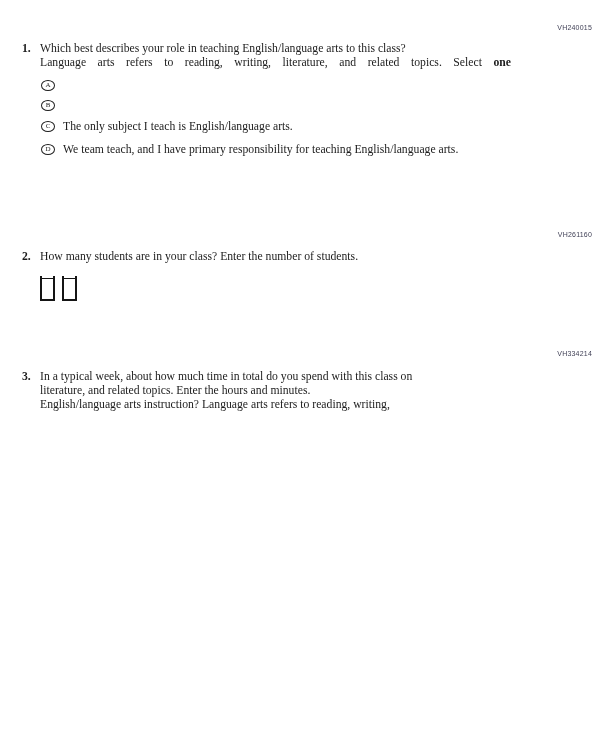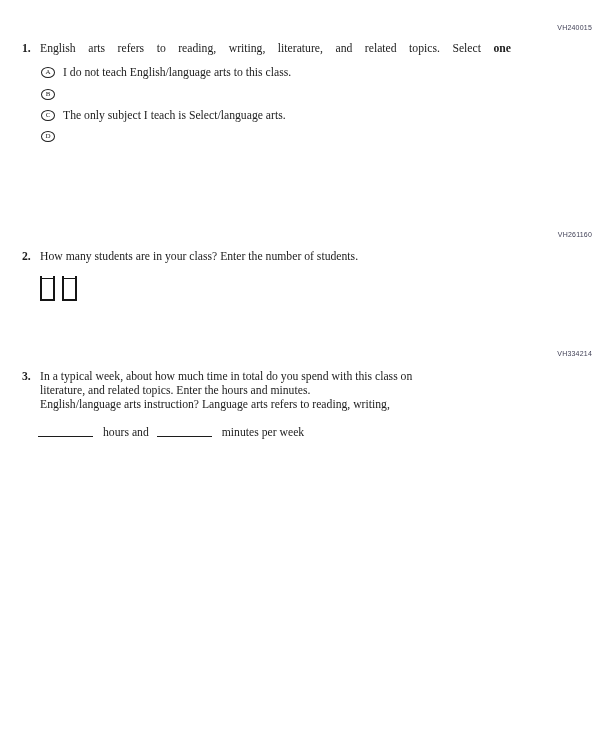--- a/index.html
+++ b/index.html
@@ -126,6 +126,7 @@
     <div class="qhead">
       <span class="qnum">1.</span>
       <div class="qtext">
+        <div class="line">Which best describes your role in teaching English/language arts to this class?</div>
         <div class="line jline"><span>English arts refers to reading, writing, literature, and related topics. Select </span><b>one</b></div>
       </div>
     </div>

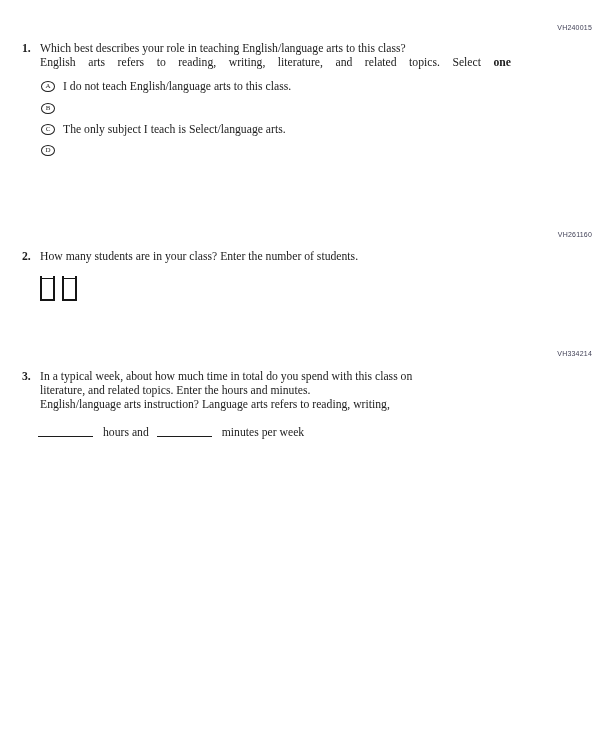--- a/index.html
+++ b/index.html
@@ -127,7 +127,7 @@
       <span class="qnum">1.</span>
       <div class="qtext">
         <div class="line">Which best describes your role in teaching English/language arts to this class?</div>
-        <div class="line jline"><span>English arts refers to reading, writing, literature, and related topics. Select </span><b>one</b></div>
+        <div class="line jline"><span>Language arts refers to reading, writing, literature, and related topics. Select </span><b>one</b></div>
       </div>
     </div>
     <ul class="options">

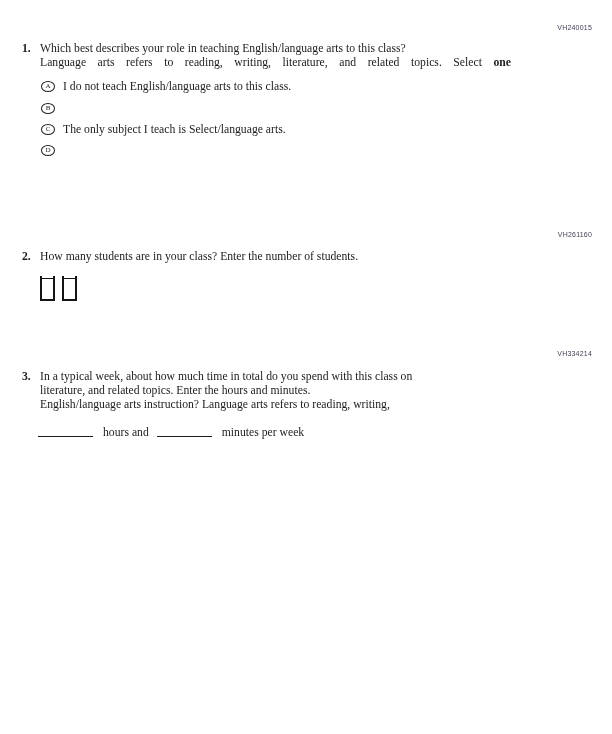--- a/index.html
+++ b/index.html
@@ -135,7 +135,6 @@
         <span class="bubble">
             <span class="bl">A</span>
           </span>
-        <span class="otext">I do not teach English/language arts to this class.</span>
       </li>
       <li class="option">
         <span class="bubble">

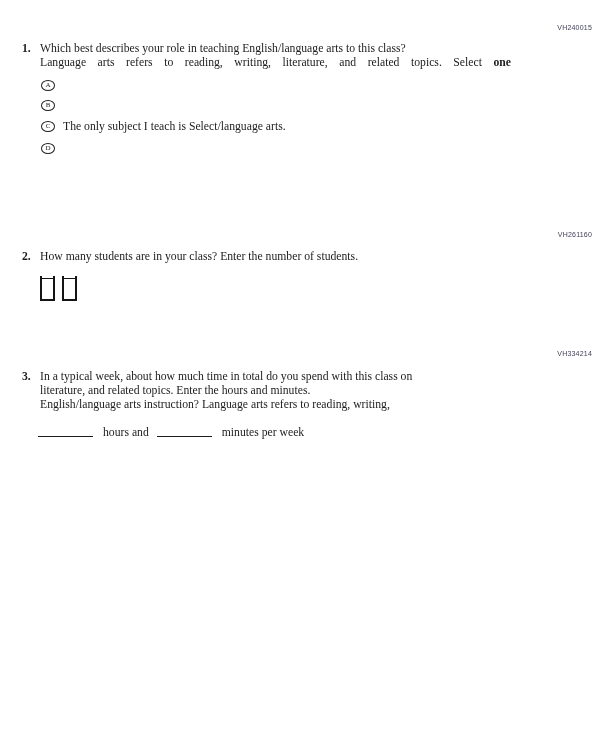--- a/index.html
+++ b/index.html
@@ -145,7 +145,7 @@
         <span class="bubble">
             <span class="bl">C</span>
           </span>
-        <span class="otext">The only subject I teach is Select/language arts.</span>
+        <span class="otext">The only subject I teach is English/language arts.</span>
       </li>
       <li class="option">
         <span class="bubble">

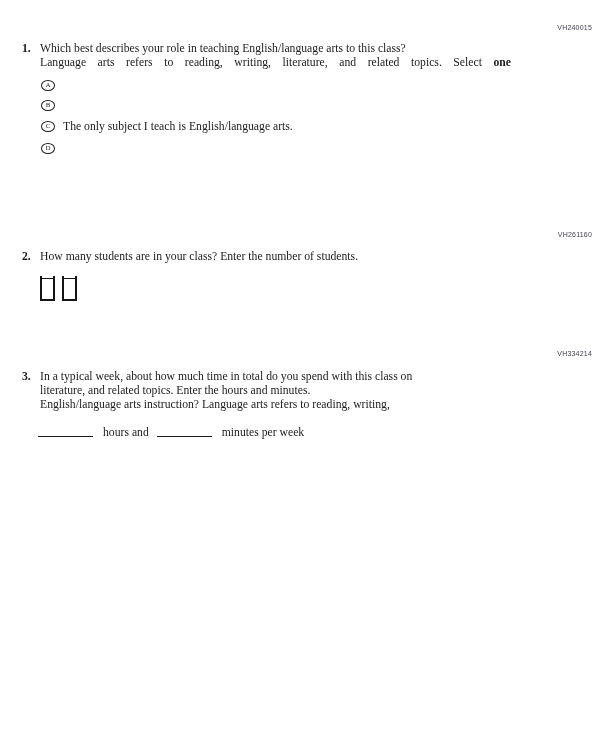--- a/index.html
+++ b/index.html
@@ -151,6 +151,7 @@
         <span class="bubble">
             <span class="bl">D</span>
           </span>
+        <span class="otext">We team teach, and I have primary responsibility for teaching English/language arts.</span>
       </li>
     </ul>
   </section>

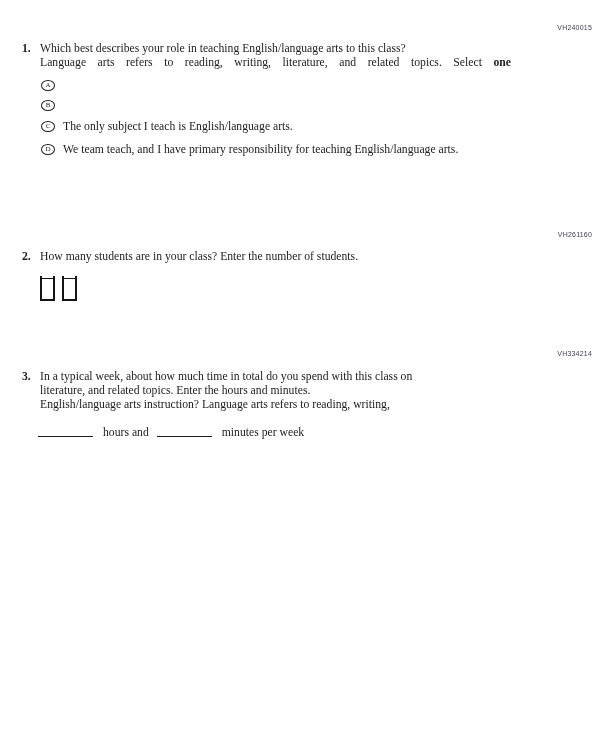--- a/index.html
+++ b/index.html
@@ -176,7 +176,6 @@
         <div class="line">English/language arts instruction? Language arts refers to reading, writing,</div>
       </div>
     </div>
-    <div class="ansrow"><span class="blank first"></span><span class="lbl hours">hours and</span><span class="blank second"></span><span class="lbl minutes">minutes per week</span></div>
   </section>
 
 </div>

